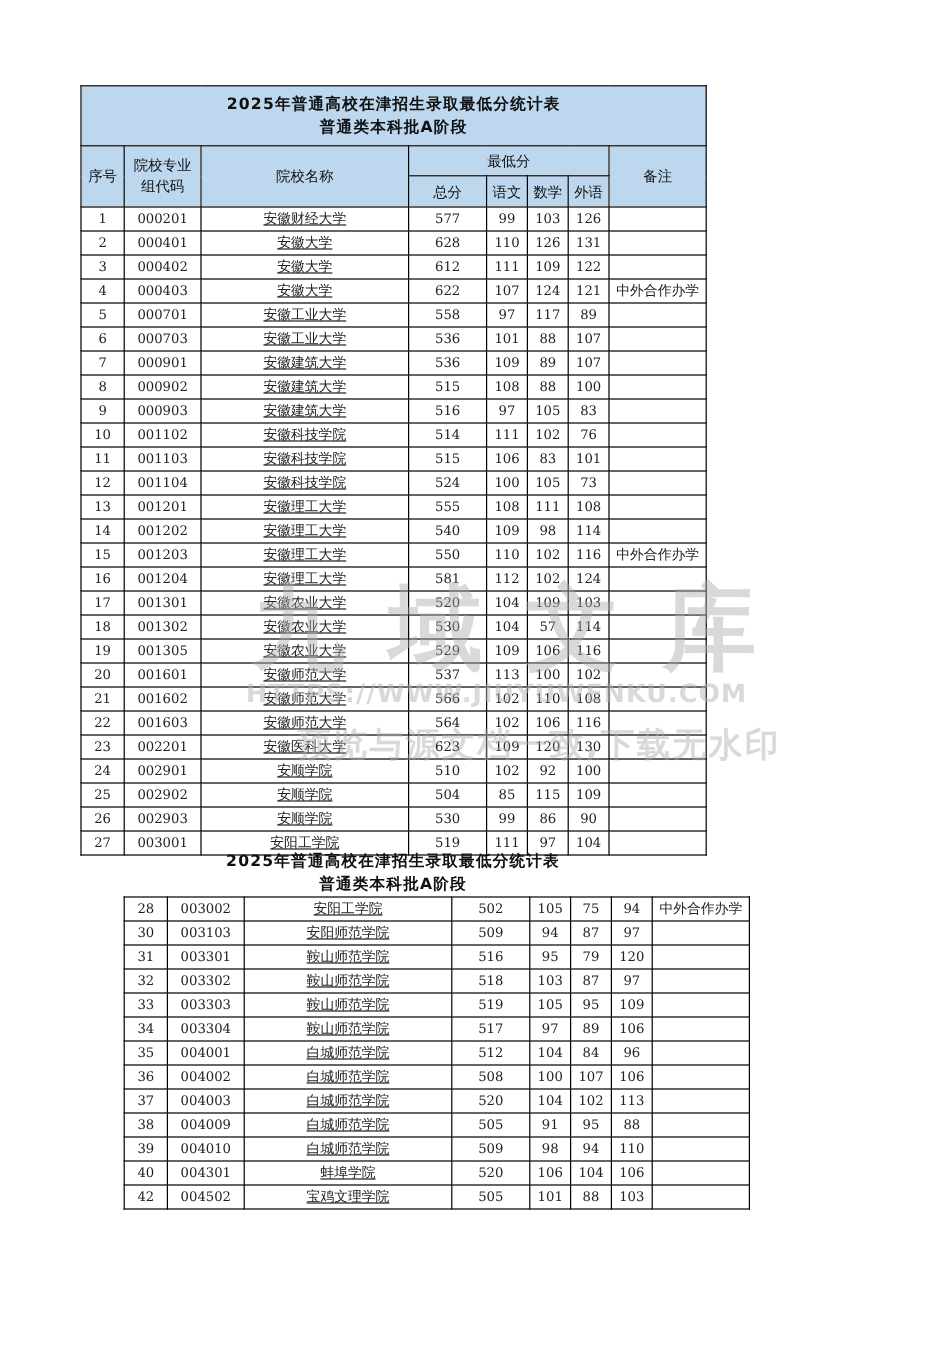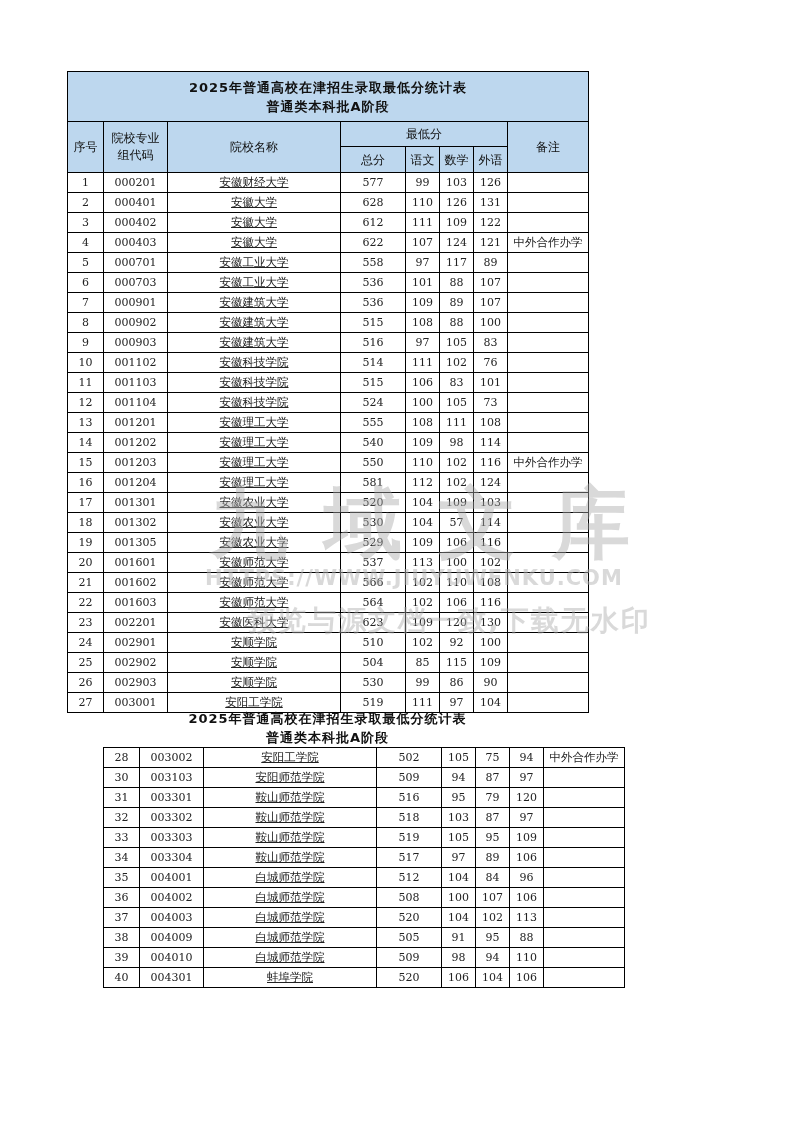--- a/index.html
+++ b/index.html
@@ -474,6 +474,16 @@
         <td>106</td>
         <td class="note"></td>
       </tr>
+      <tr class="row">
+        <td>42</td>
+        <td>004502</td>
+        <td class="name">宝鸡文理学院</td>
+        <td>505</td>
+        <td>101</td>
+        <td>88</td>
+        <td>103</td>
+        <td class="note"></td>
+      </tr>
     </tbody>
 </table>
 

